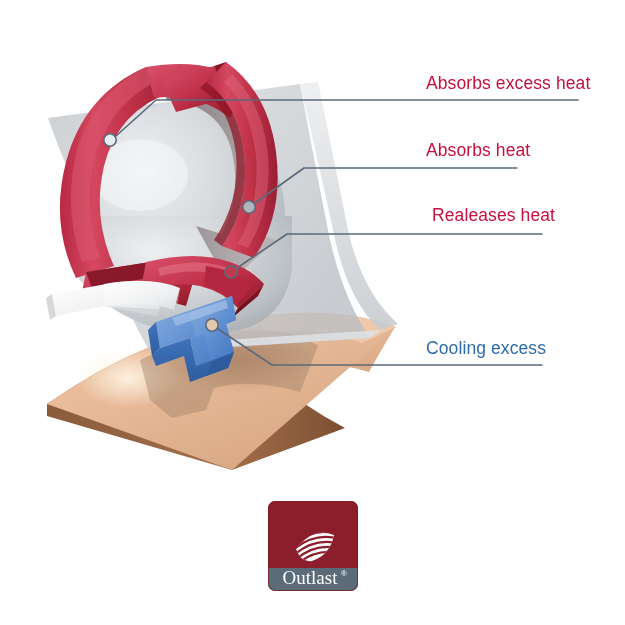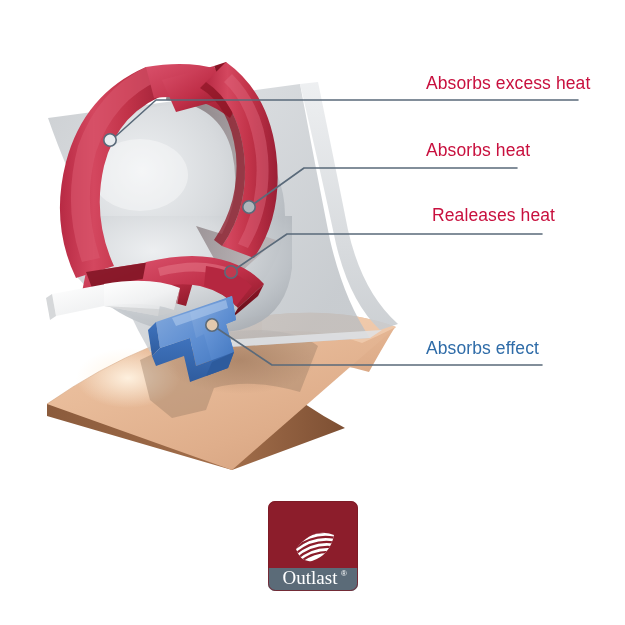--- a/index.html
+++ b/index.html
@@ -286,7 +286,7 @@
   <div class="callout-label" id="lbl-absorbs">Absorbs excess heat</div>
   <div class="callout-label" id="lbl-stores">Absorbs heat</div>
   <div class="callout-label" id="lbl-release">Realeases heat</div>
-  <div class="callout-label" id="lbl-cooling">Absorbs effect</div>
+  <div class="callout-label" id="lbl-cooling">Cooling excess</div>
 
   <div id="logo-wrap">
     <svg viewBox="0 0 90 90" width="90" height="90">

